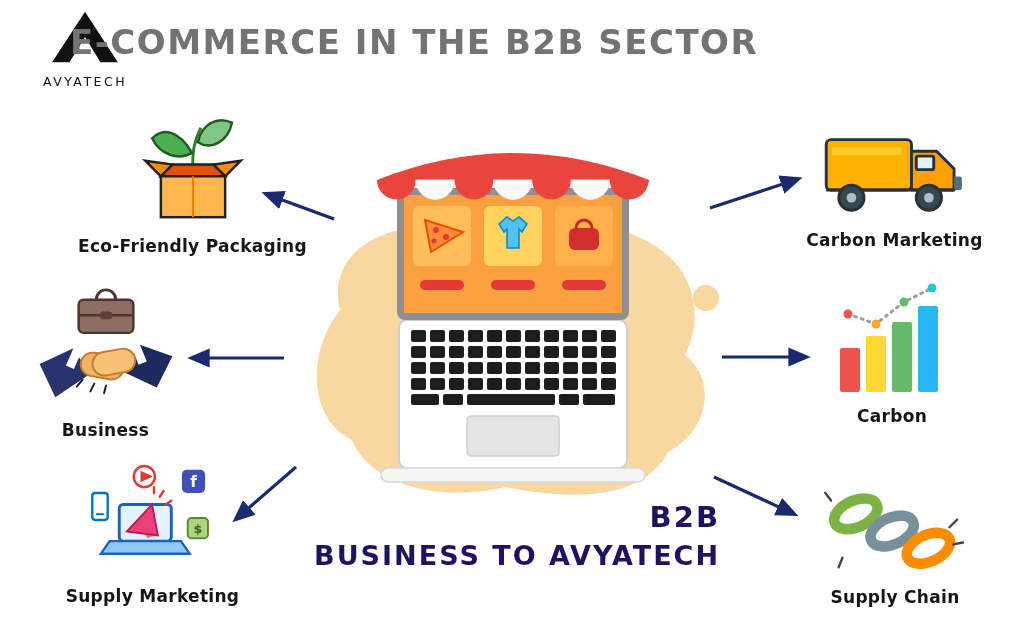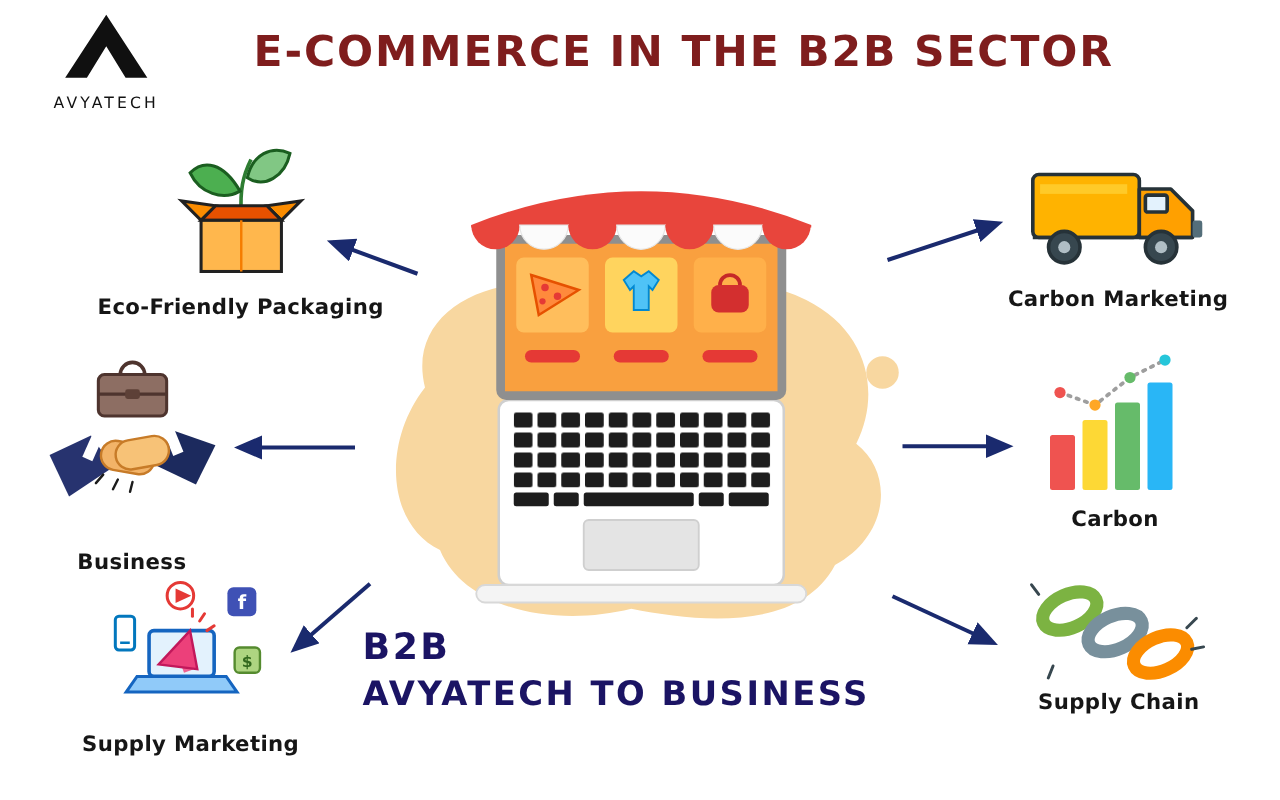--- a/index.html
+++ b/index.html
@@ -9,8 +9,8 @@
   }
   
   .title{
-    position:absolute;left:70px;right:0;top:22px;text-align:center;
-    font-size:34px;font-weight:800;color:#7f1d1d;letter-spacing:1.5px;
+    position:absolute;left:70px;right:0;top:22px;
+    font-size:34px;font-weight:800;color:#737373;letter-spacing:1.5px;
   }
   .subtitle{
     position:absolute;left:70px;right:0;top:68px;text-align:center;

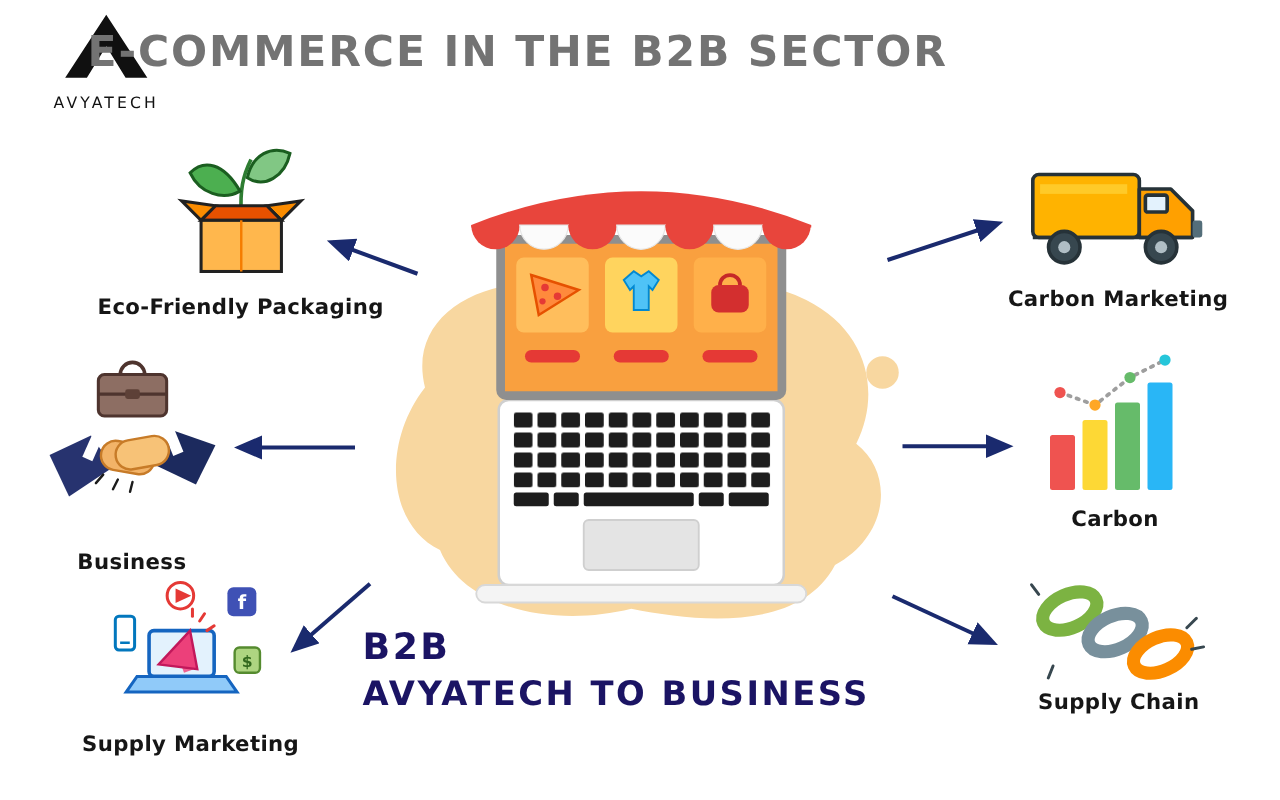--- a/index.html
+++ b/index.html
@@ -34,7 +34,7 @@
   .node{position:absolute;display:flex;flex-direction:column;align-items:center;gap:12px;}
   .node-label{font-size:17px;font-weight:700;color:#161616;text-align:center;letter-spacing:0.3px;white-space:nowrap;}
   .node-eco{left:60px;top:112px;width:265px;}
-  .node-business{left:28px;top:286px;width:155px;gap:32px;}
+  .node-business{left:28px;top:286px;width:155px;gap:12px;}
   .node-social{left:70px;top:464px;width:165px;gap:14px;}
   .node-carbon{left:812px;top:128px;width:165px;gap:10px;}
   .node-sales{left:832px;top:280px;width:120px;gap:8px;}

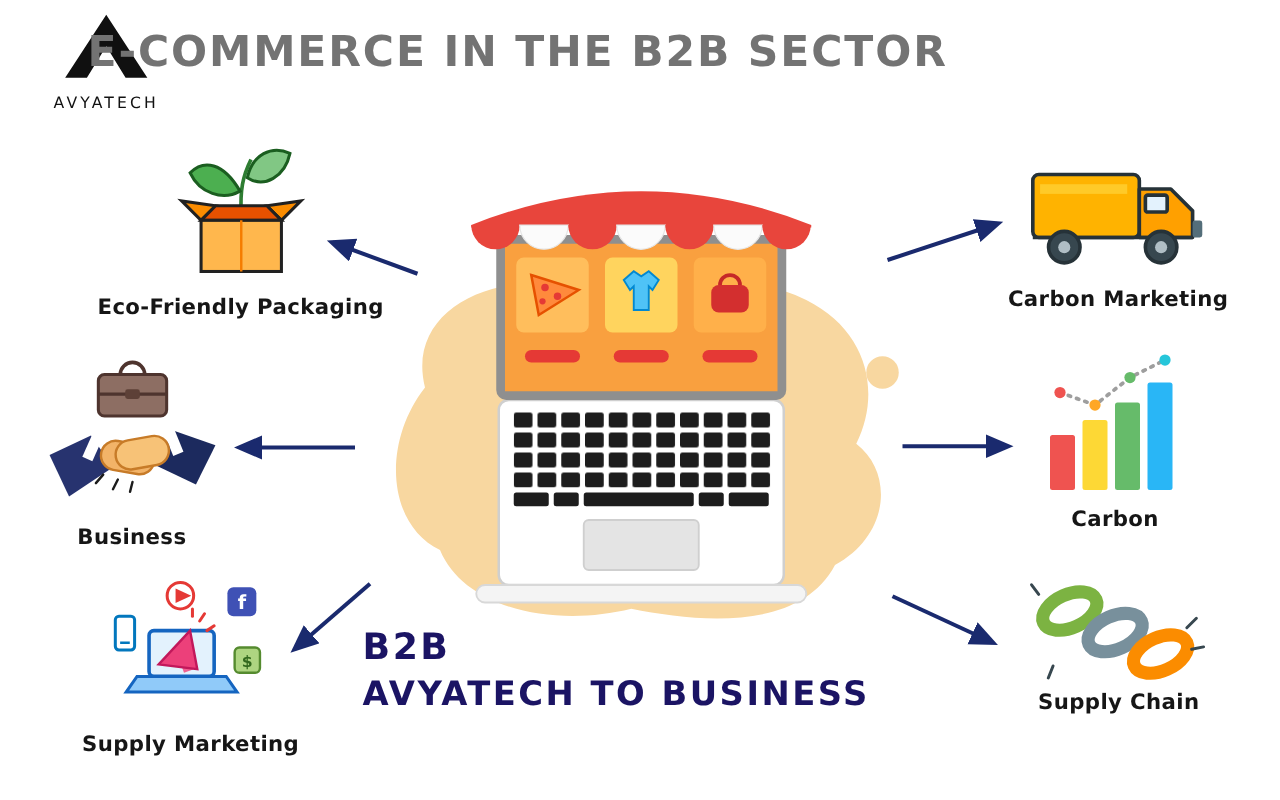--- a/index.html
+++ b/index.html
@@ -25,7 +25,7 @@
   .store-laptop{position:absolute;left:372px;top:138px;width:282px;height:348px;}
   
   .b2b-caption{
-    position:absolute;left:290px;top:500px;width:430px;text-align:left;
+    position:absolute;left:290px;top:500px;width:430px;text-align:right;
     color:#1b1464;font-weight:800;
   }
   .b2b-line1{font-size:29px;letter-spacing:2px;}

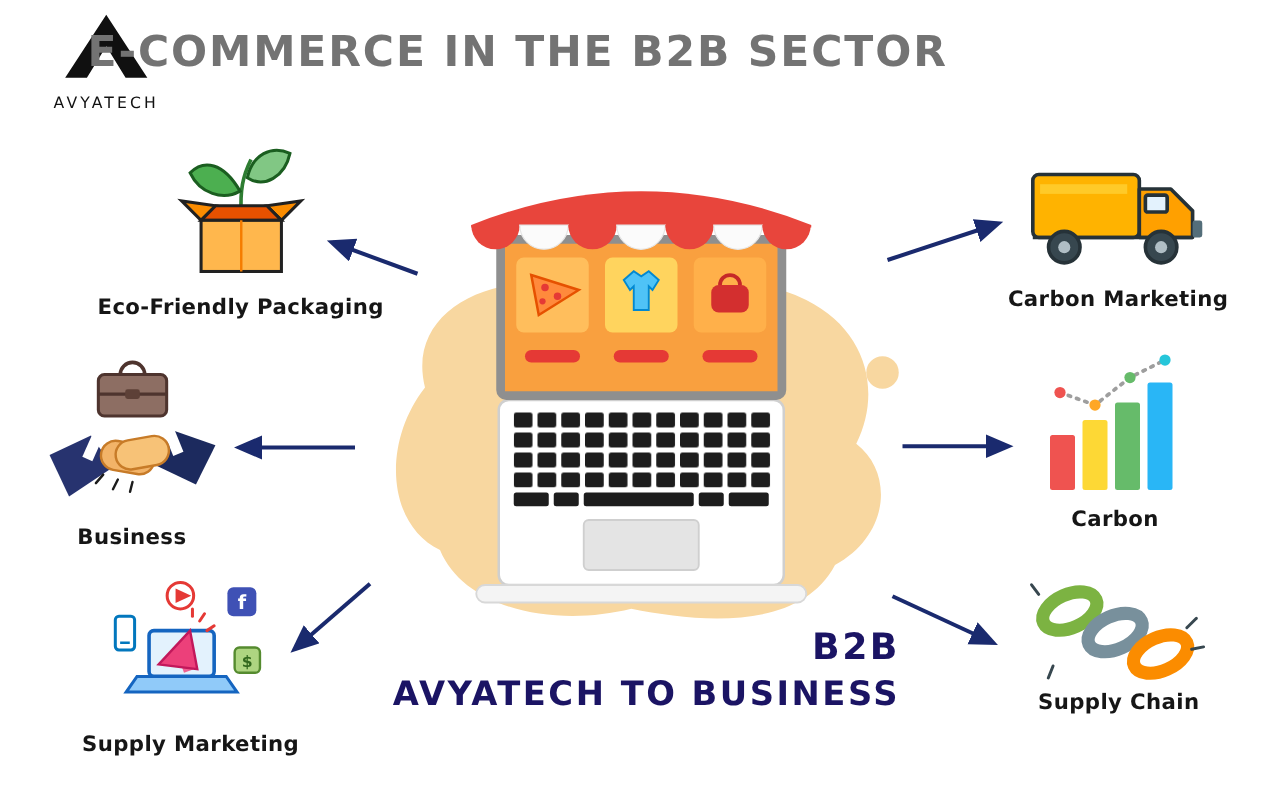--- a/index.html
+++ b/index.html
@@ -129,7 +129,7 @@
 
   <div class="b2b-caption">
     <div class="b2b-line1">B2B</div>
-    <div class="b2b-line2">AVYATECH TO BUSINESS</div>
+    <div class="b2b-line2">BUSINESS TO AVYATECH</div>
   </div>
 
   <div class="node node-eco">

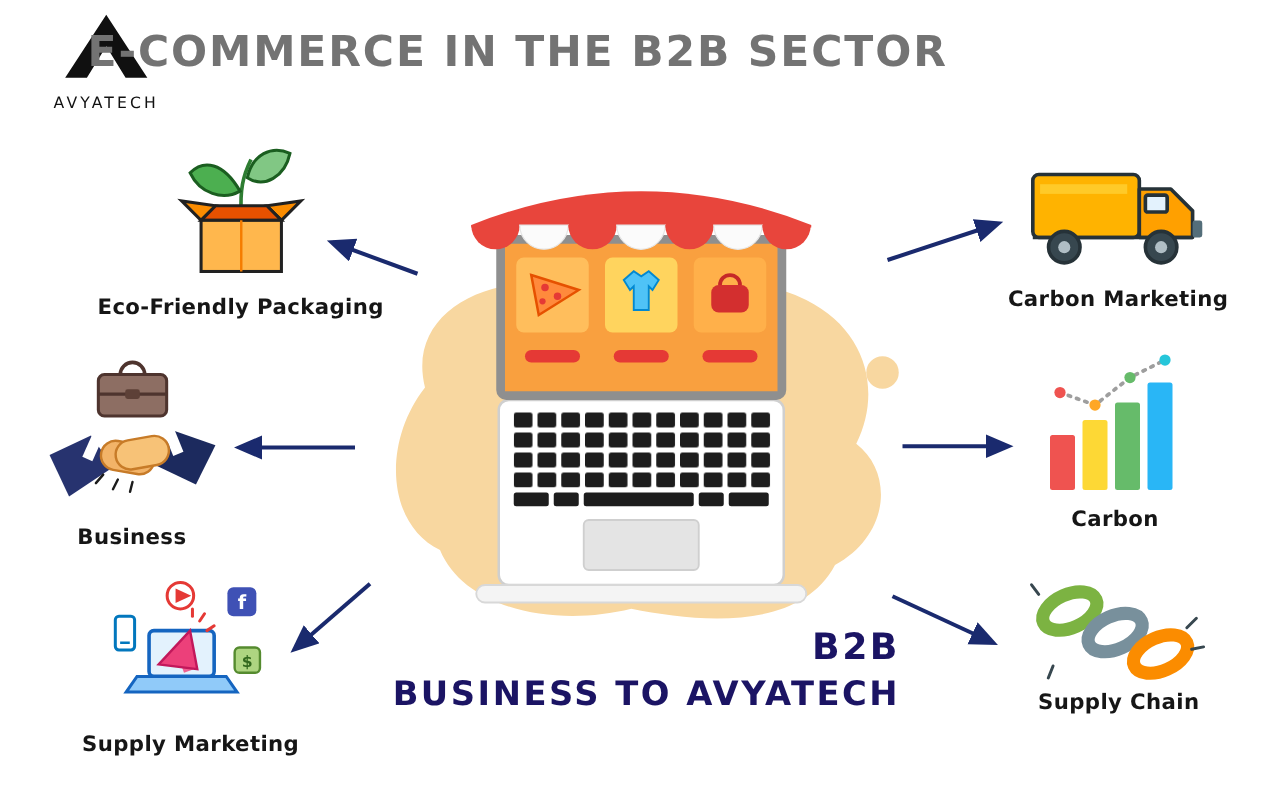--- a/index.html
+++ b/index.html
@@ -38,7 +38,7 @@
   .node-social{left:70px;top:464px;width:165px;gap:14px;}
   .node-carbon{left:812px;top:128px;width:165px;gap:10px;}
   .node-sales{left:832px;top:280px;width:120px;gap:8px;}
-  .node-supply{left:815px;top:464px;width:160px;gap:2px;}
+  .node-supply{left:815px;top:489px;width:160px;gap:12px;}
 </style>
 </head>
 <body>

